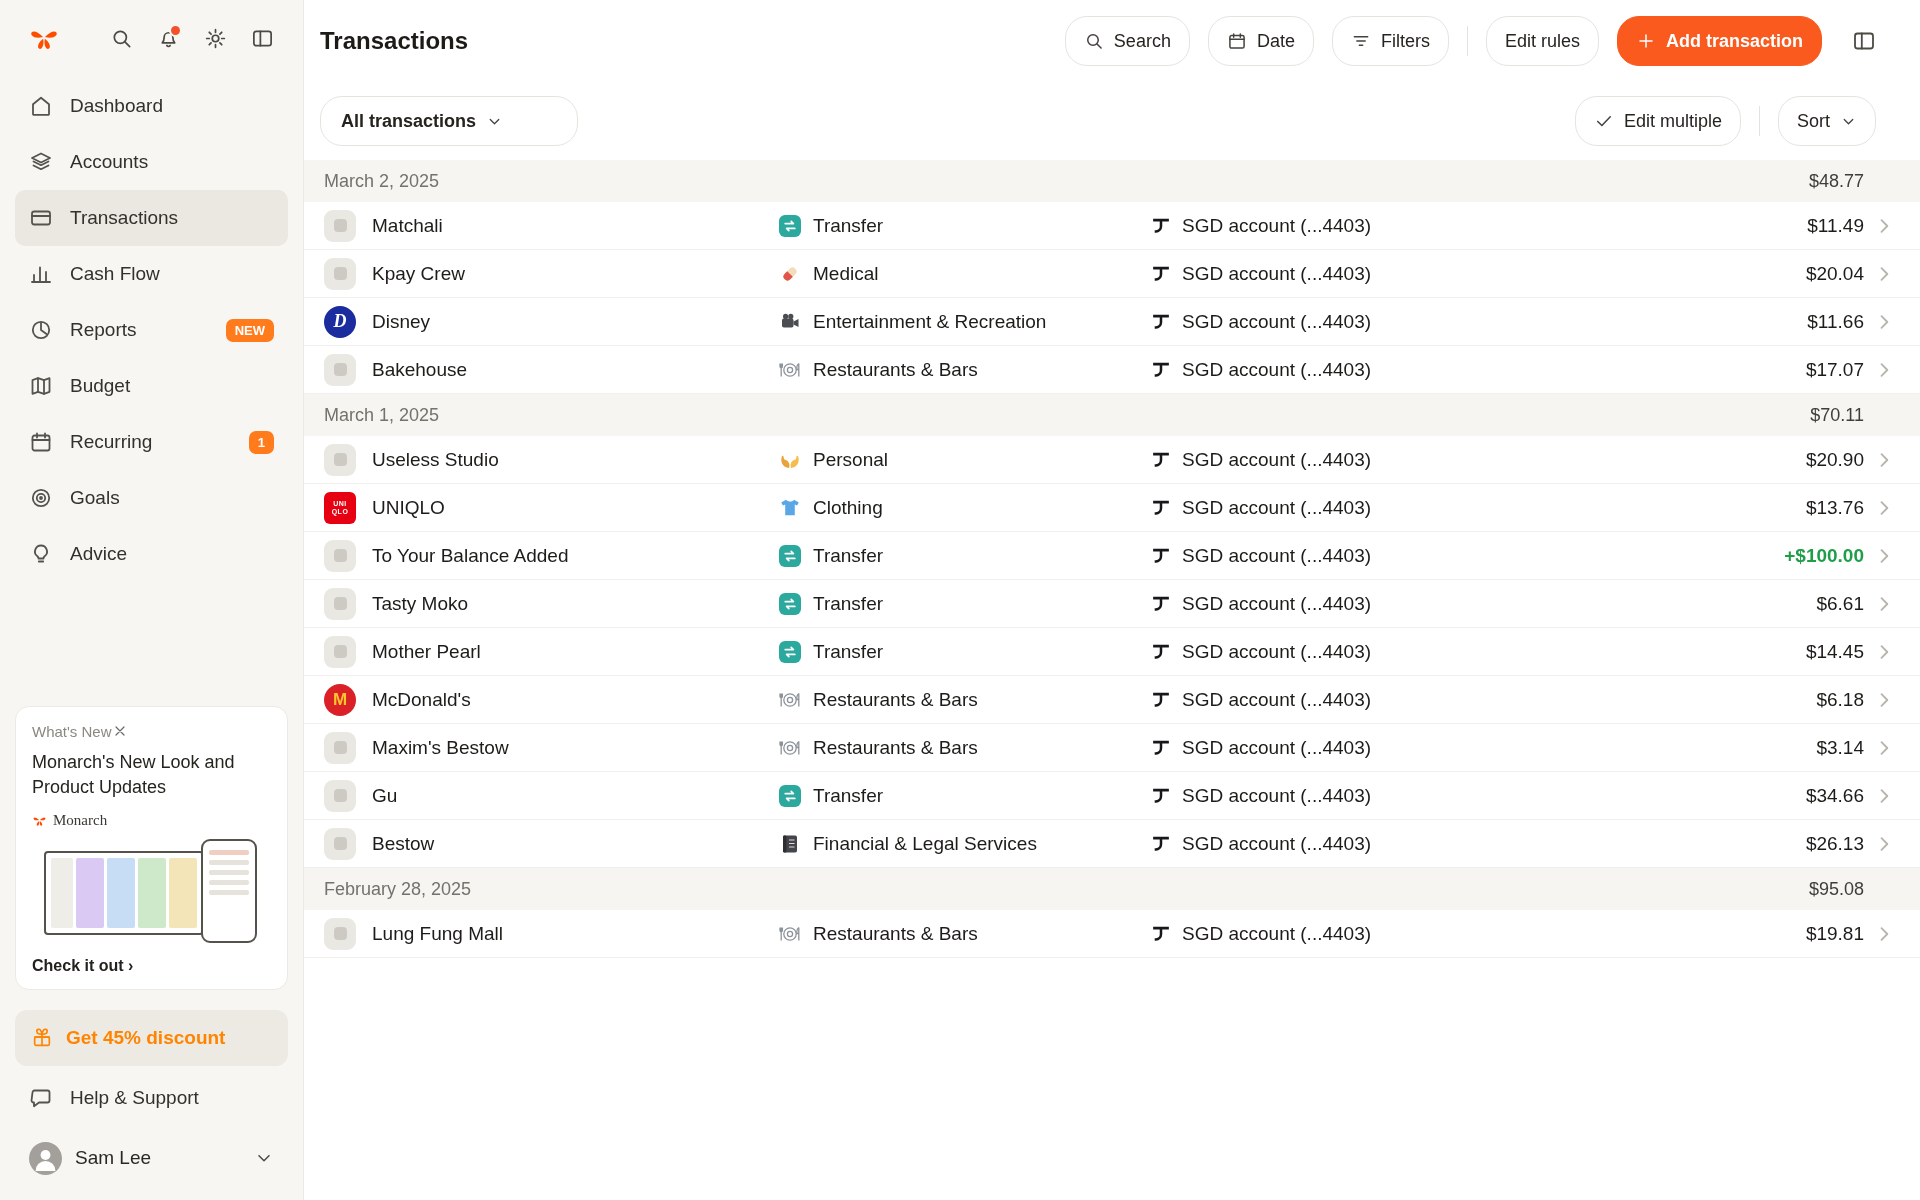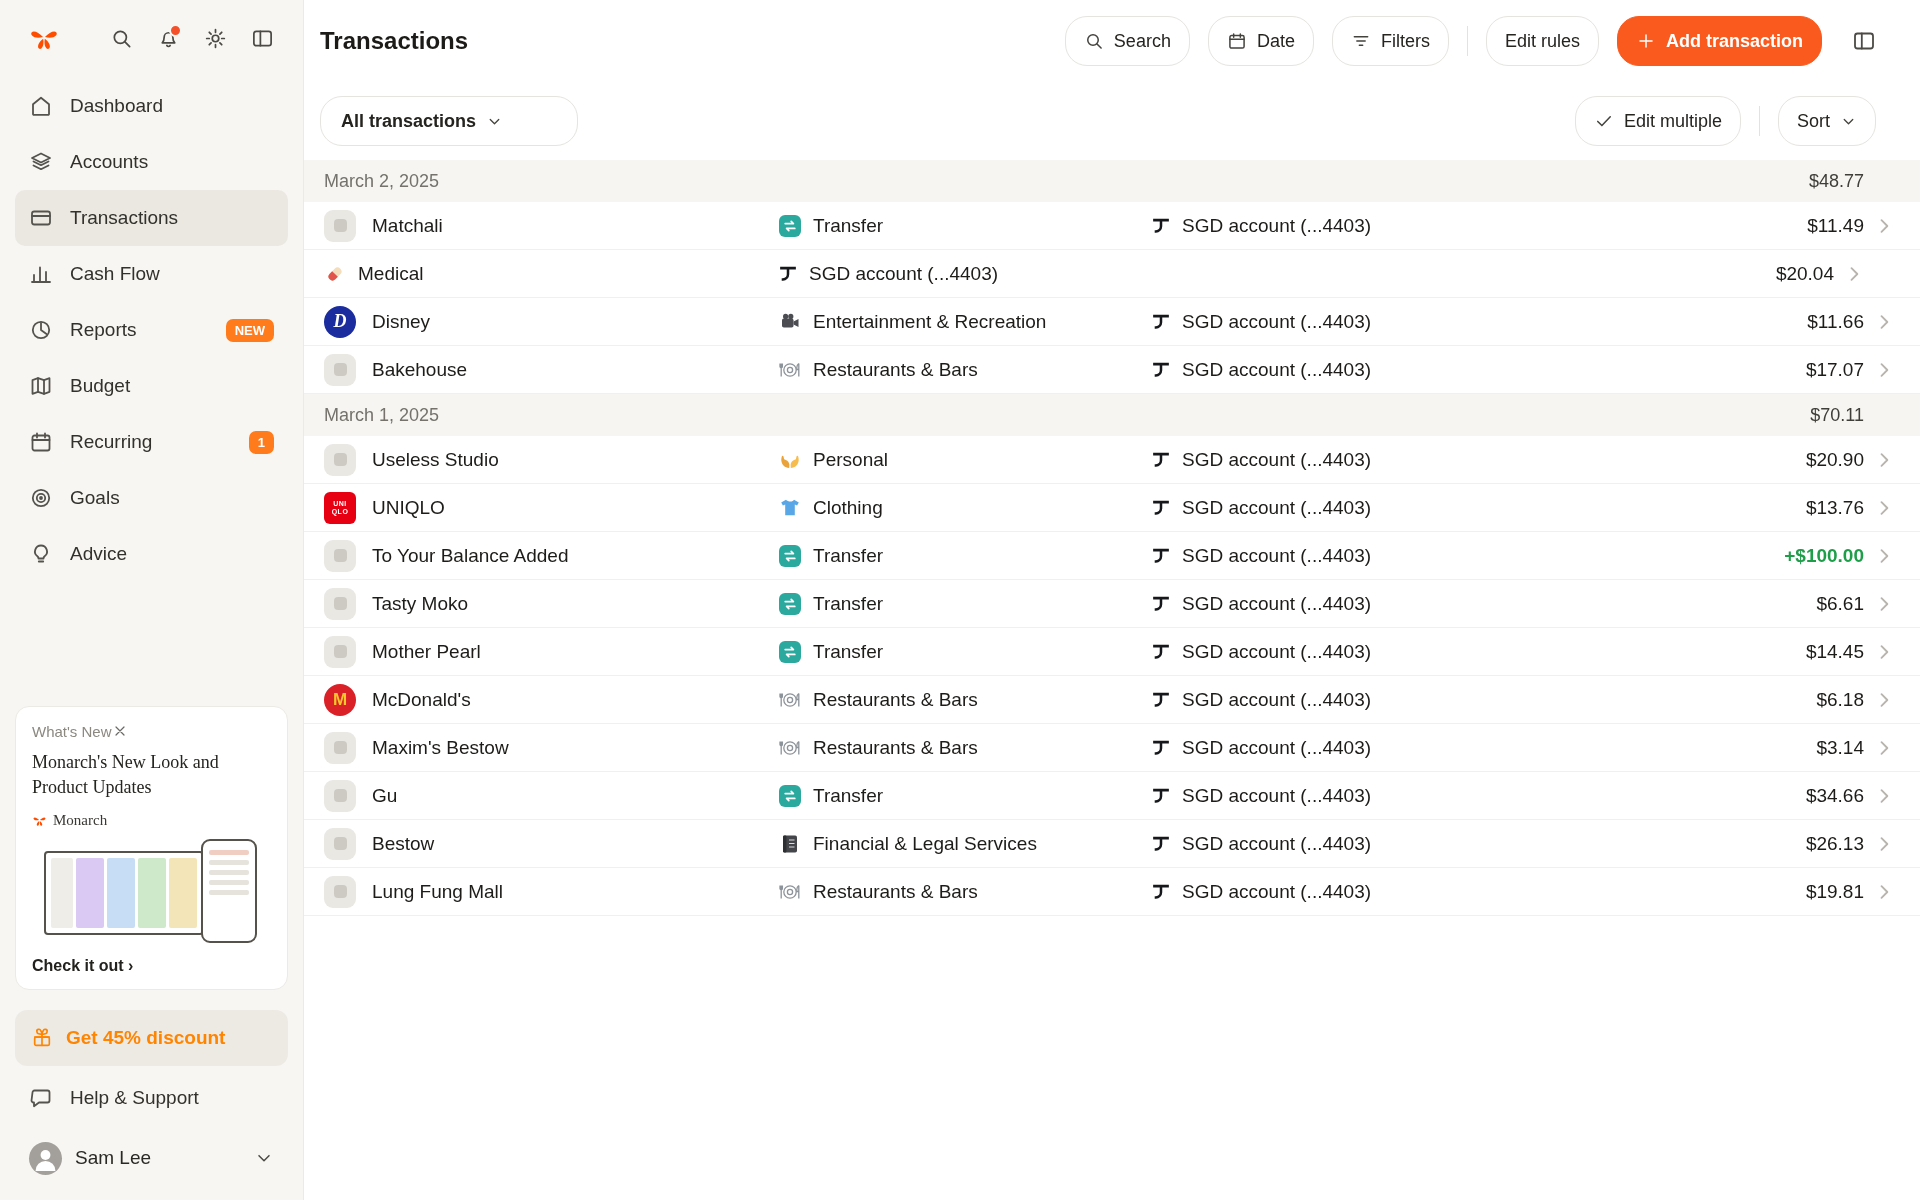--- a/index.html
+++ b/index.html
@@ -443,6 +443,12 @@
   </div>
 
   <div class="row" data-interactable="true">
+    <div class="merchant">
+      <span class="m-icon logo-generic" data-interactable="false">
+              <span class="m-inner"></span>
+            </span>
+      <span class="m-name" data-interactable="false">Kpay Crew</span>
+    </div>
     <div class="cat">
       <span class="cat-ic" data-interactable="false">
               <svg viewBox="0 0 22 22">

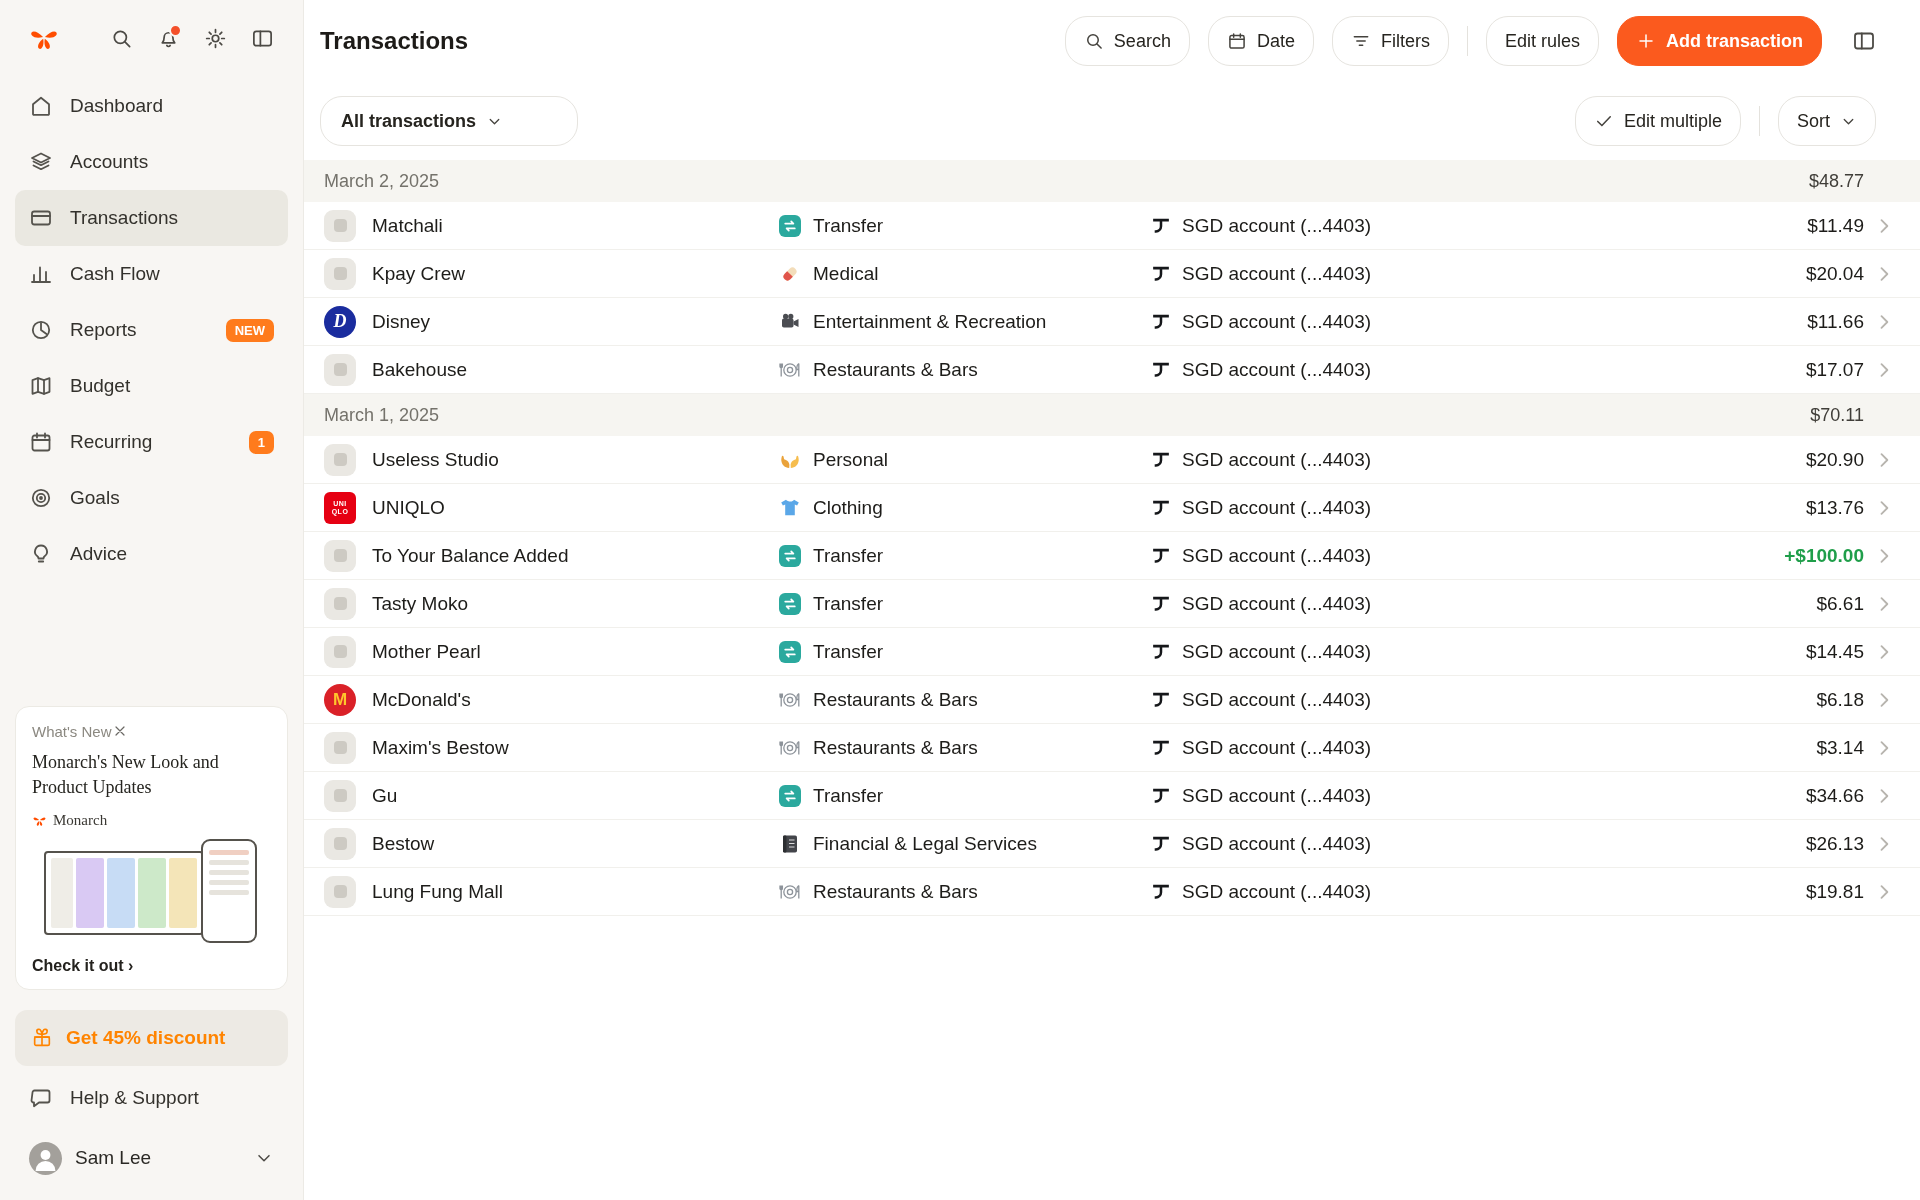--- a/index.html
+++ b/index.html
@@ -33,7 +33,7 @@
   .card-kicker { font-size: 15px; color: #8b8880; }
   .card-close { width: 16px; height: 16px; display: inline-flex; color: #6b6965; }
   .card-close svg { width: 100%; height: 100%; }
-  .card-title { margin-top: 10px; font-size: 18px; line-height: 1.4; color: #25241f; font-family: Liberation Serif, serif; }
+  .card-title { margin-top: 10px; font-size: 18px; line-height: 1.4; color: #25241f; }
   .card-brand { margin-top: 12px; display: flex; align-items: center; gap: 6px; font-family: "Liberation Serif", serif; font-size: 15px; color: #3a3833; }
   .mini-logo { width: 15px; height: 15px; display: inline-flex; }
   .mini-logo svg { width: 100%; height: 100%; }

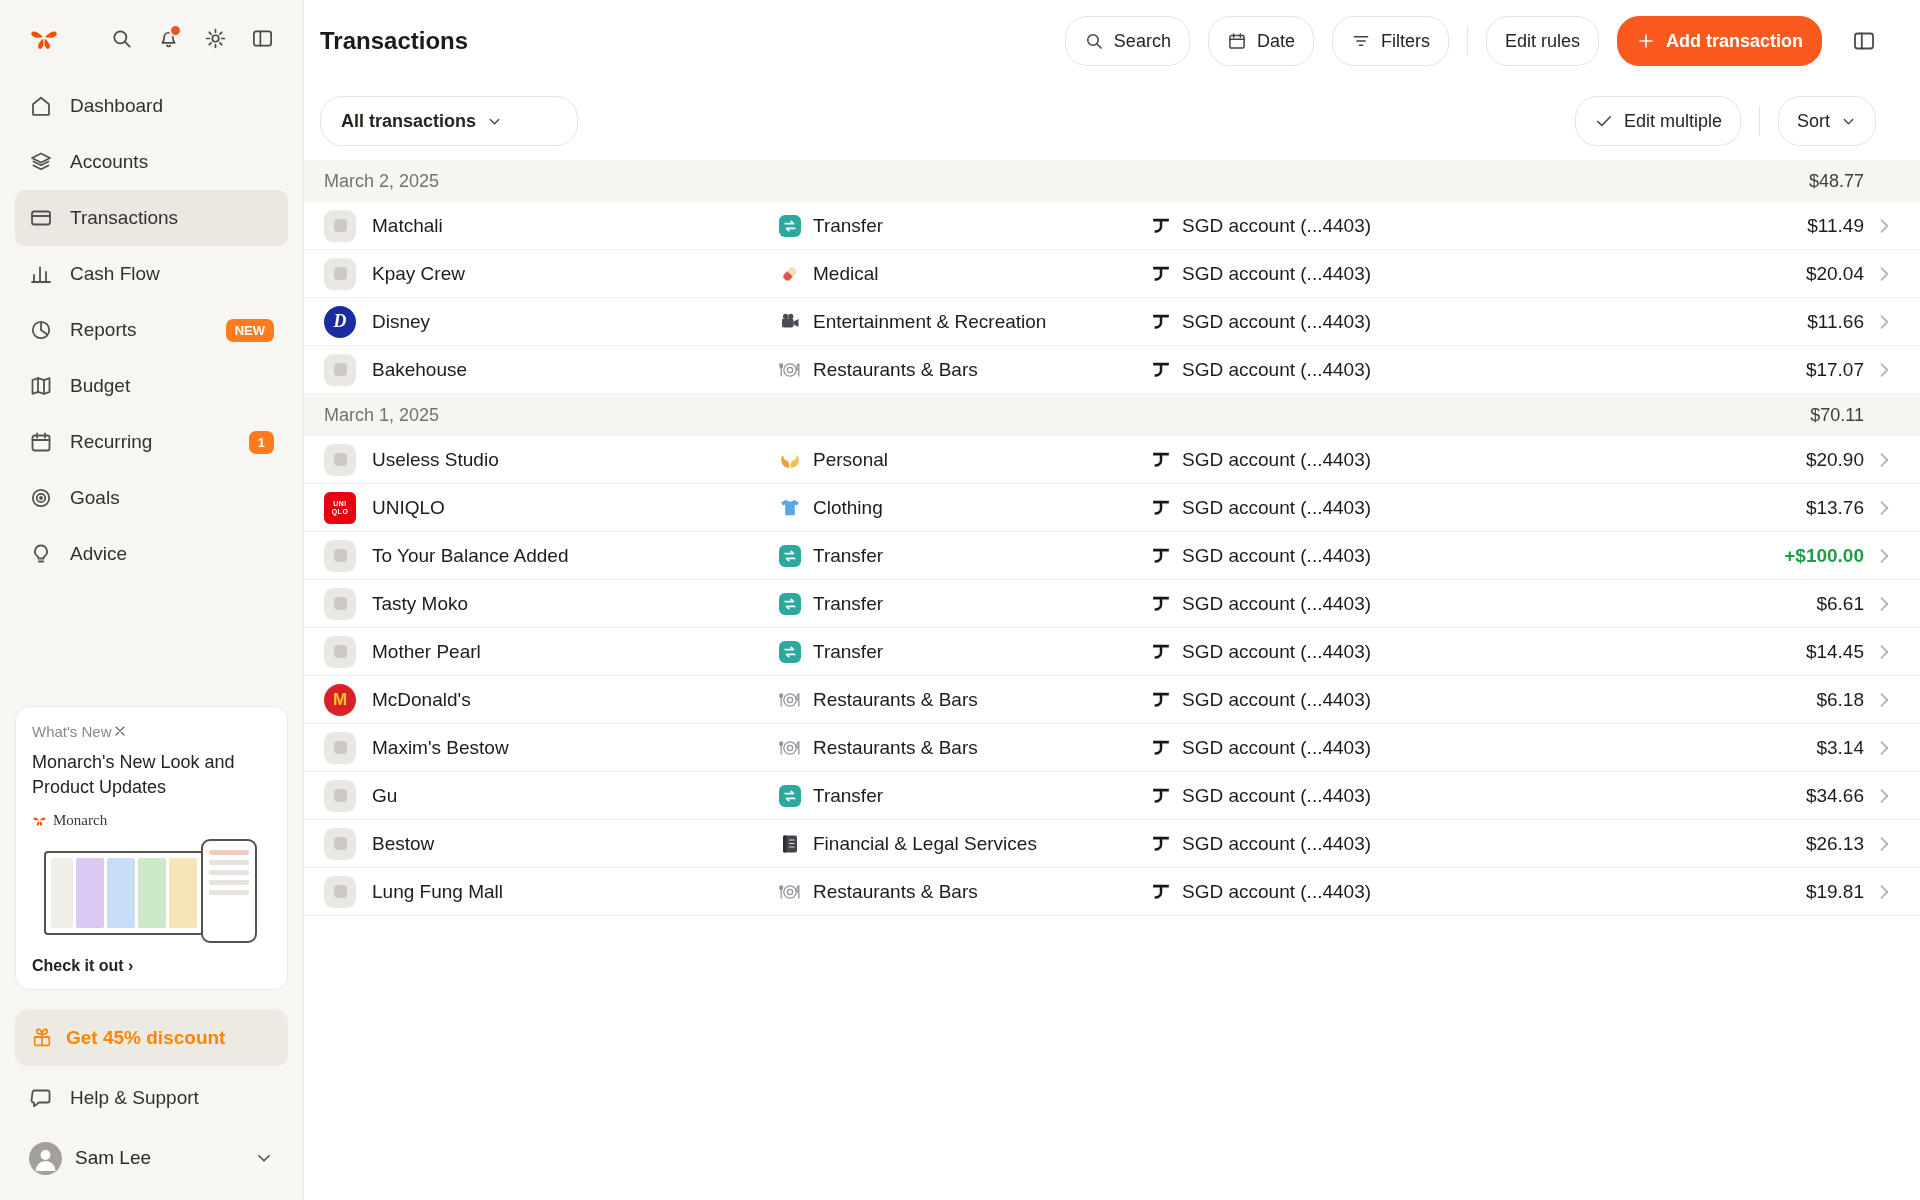--- a/index.html
+++ b/index.html
@@ -835,6 +835,10 @@
           </span>
   </div>
 
+  <div class="group-header" data-interactable="false">
+    <span class="gh-date" data-interactable="false">February 28, 2025</span>
+    <span class="gh-total" data-interactable="false">$95.08</span>
+  </div>
 
   <div class="row" data-interactable="true">
     <div class="merchant">

